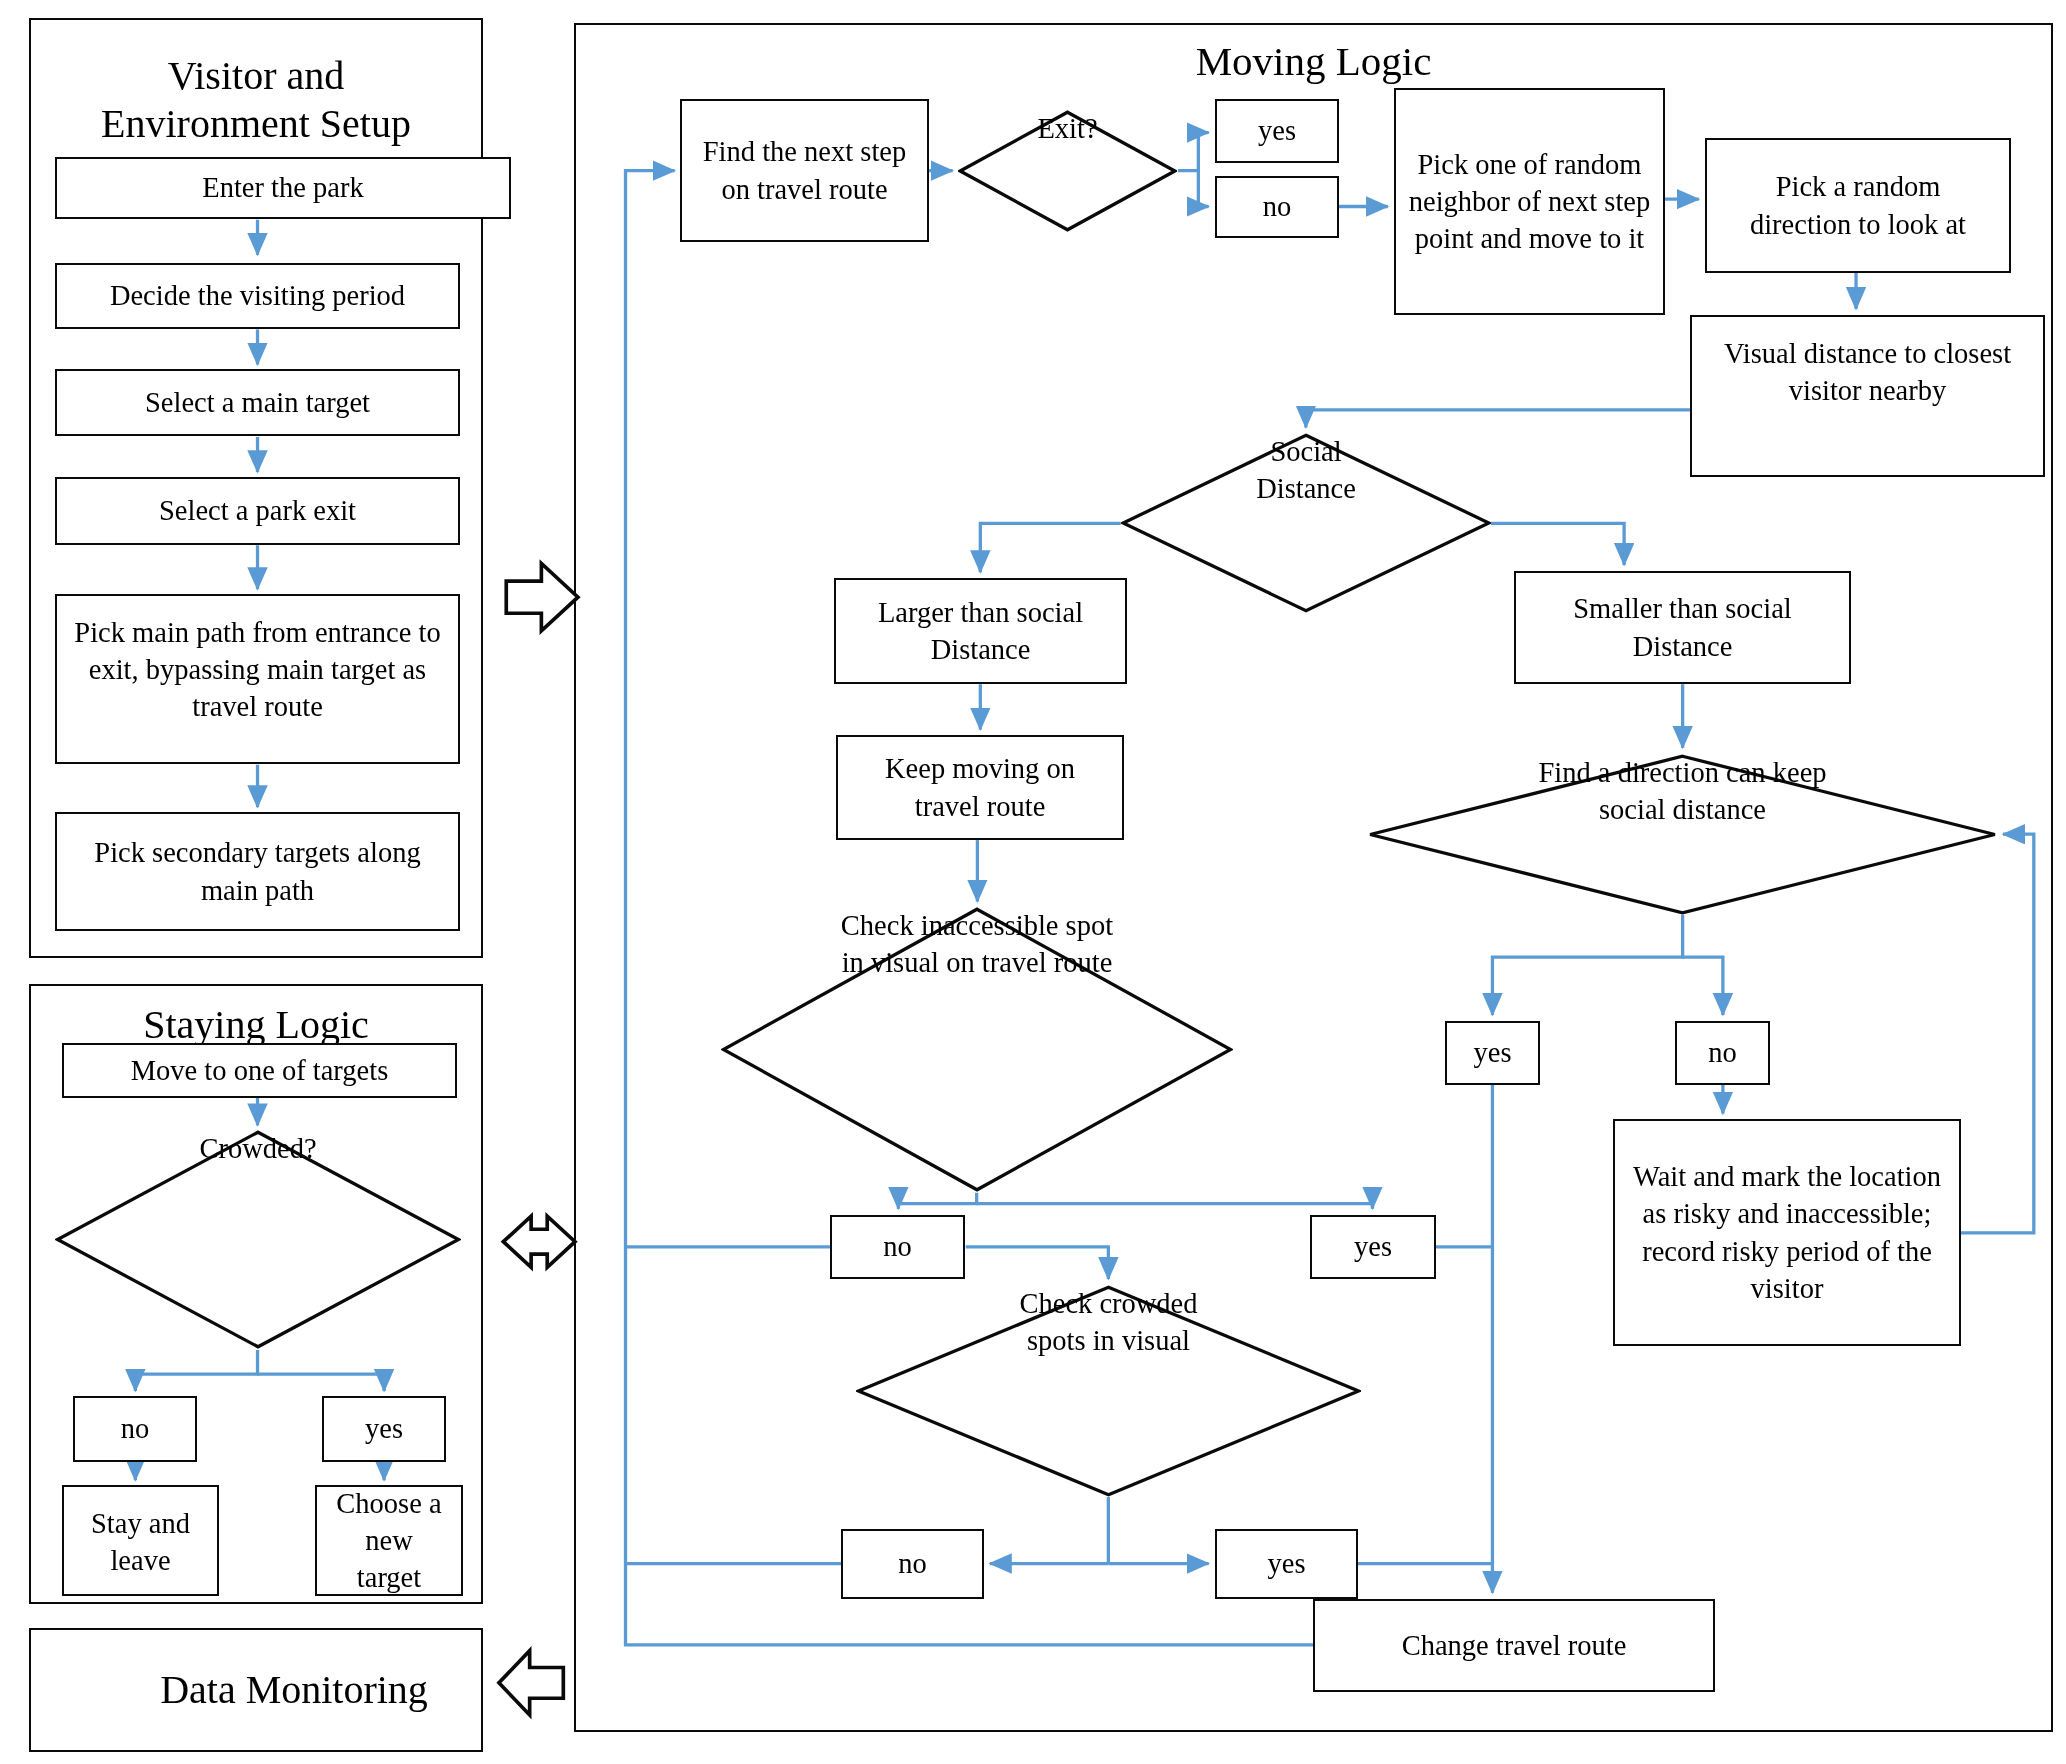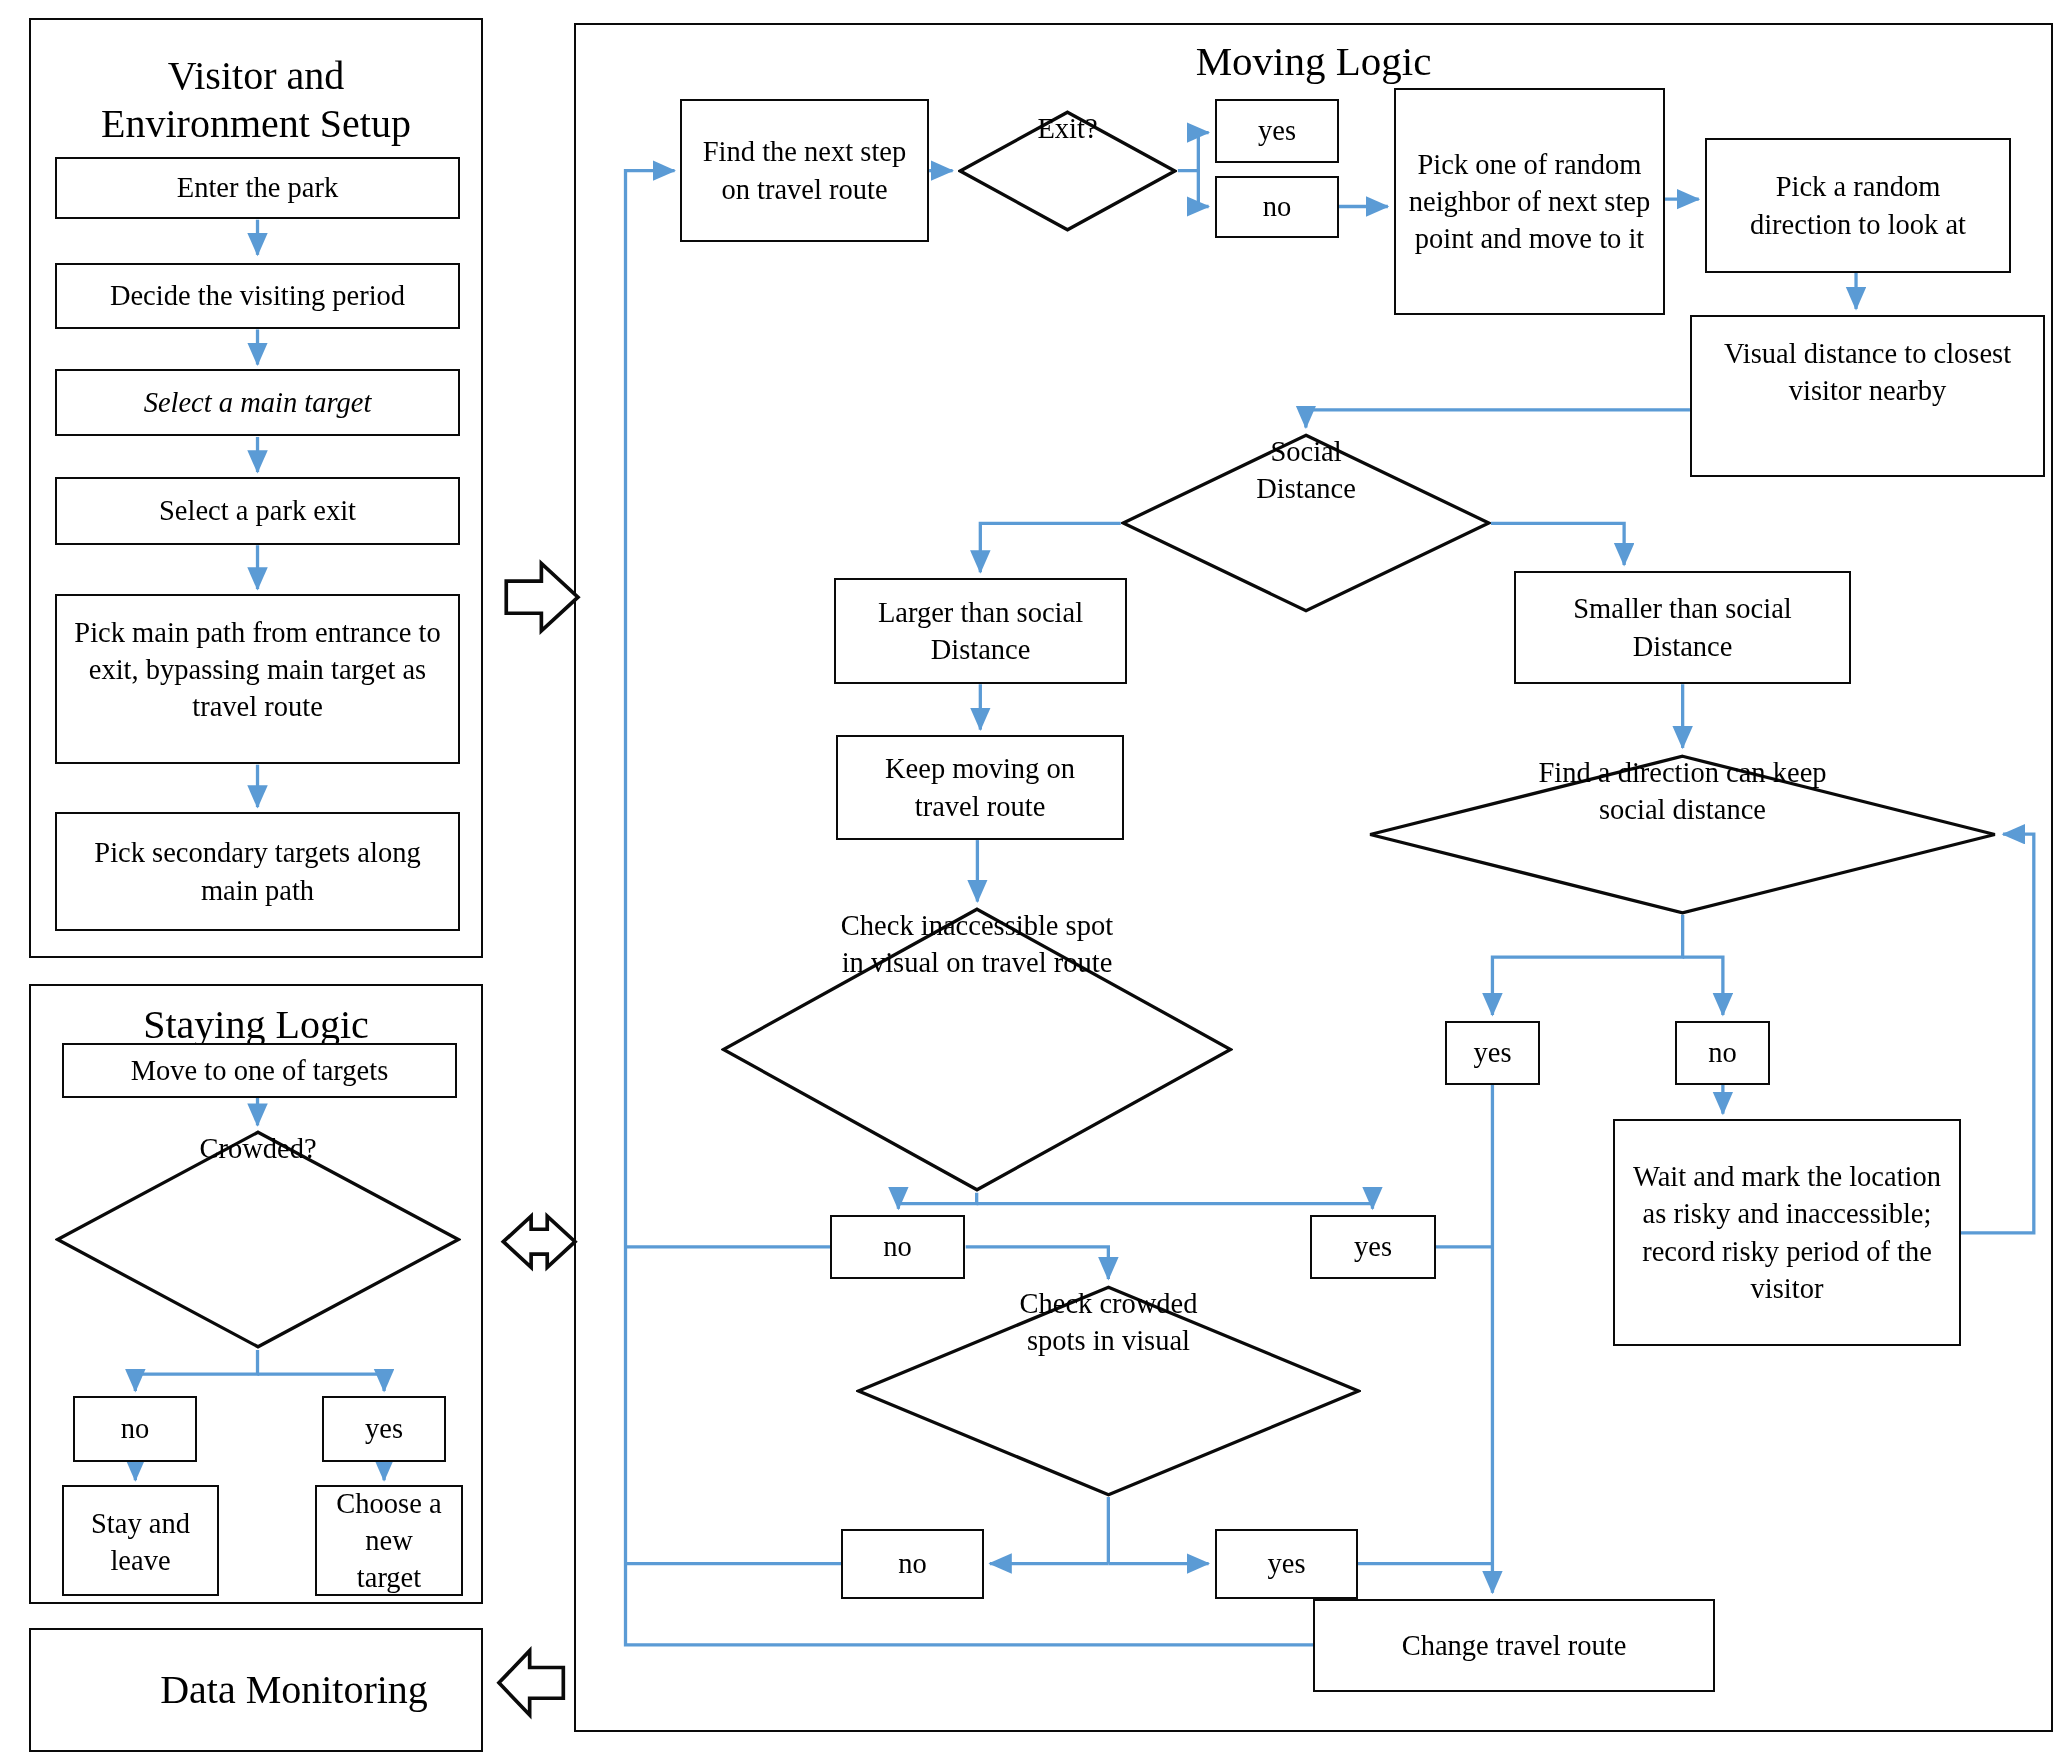--- a/index.html
+++ b/index.html
@@ -101,7 +101,7 @@
       <polygon points="688,1697 726,1662 726,1680 748,1680 748,1662 786,1697 748,1732 748,1714 726,1714 726,1732" fill="#ffffff" stroke="#0a0a0a" stroke-width="5" stroke-linejoin="miter"></polygon>
       <polygon points="770,2279 724,2279 724,2256 682,2300 724,2344 724,2321 770,2321" fill="#ffffff" stroke="#0a0a0a" stroke-width="5" stroke-linejoin="miter"></polygon>
     </svg>
-    <div class="node" style="left: 55px; top: 157px; width: 405px; height: 62px;">
+    <div class="node" style="left: 55px; top: 157px; width: 456px; height: 62px;">
       <span>Enter the park</span>
     </div>
     <div class="node" style="left: 55px; top: 263px; width: 405px; height: 66px;">

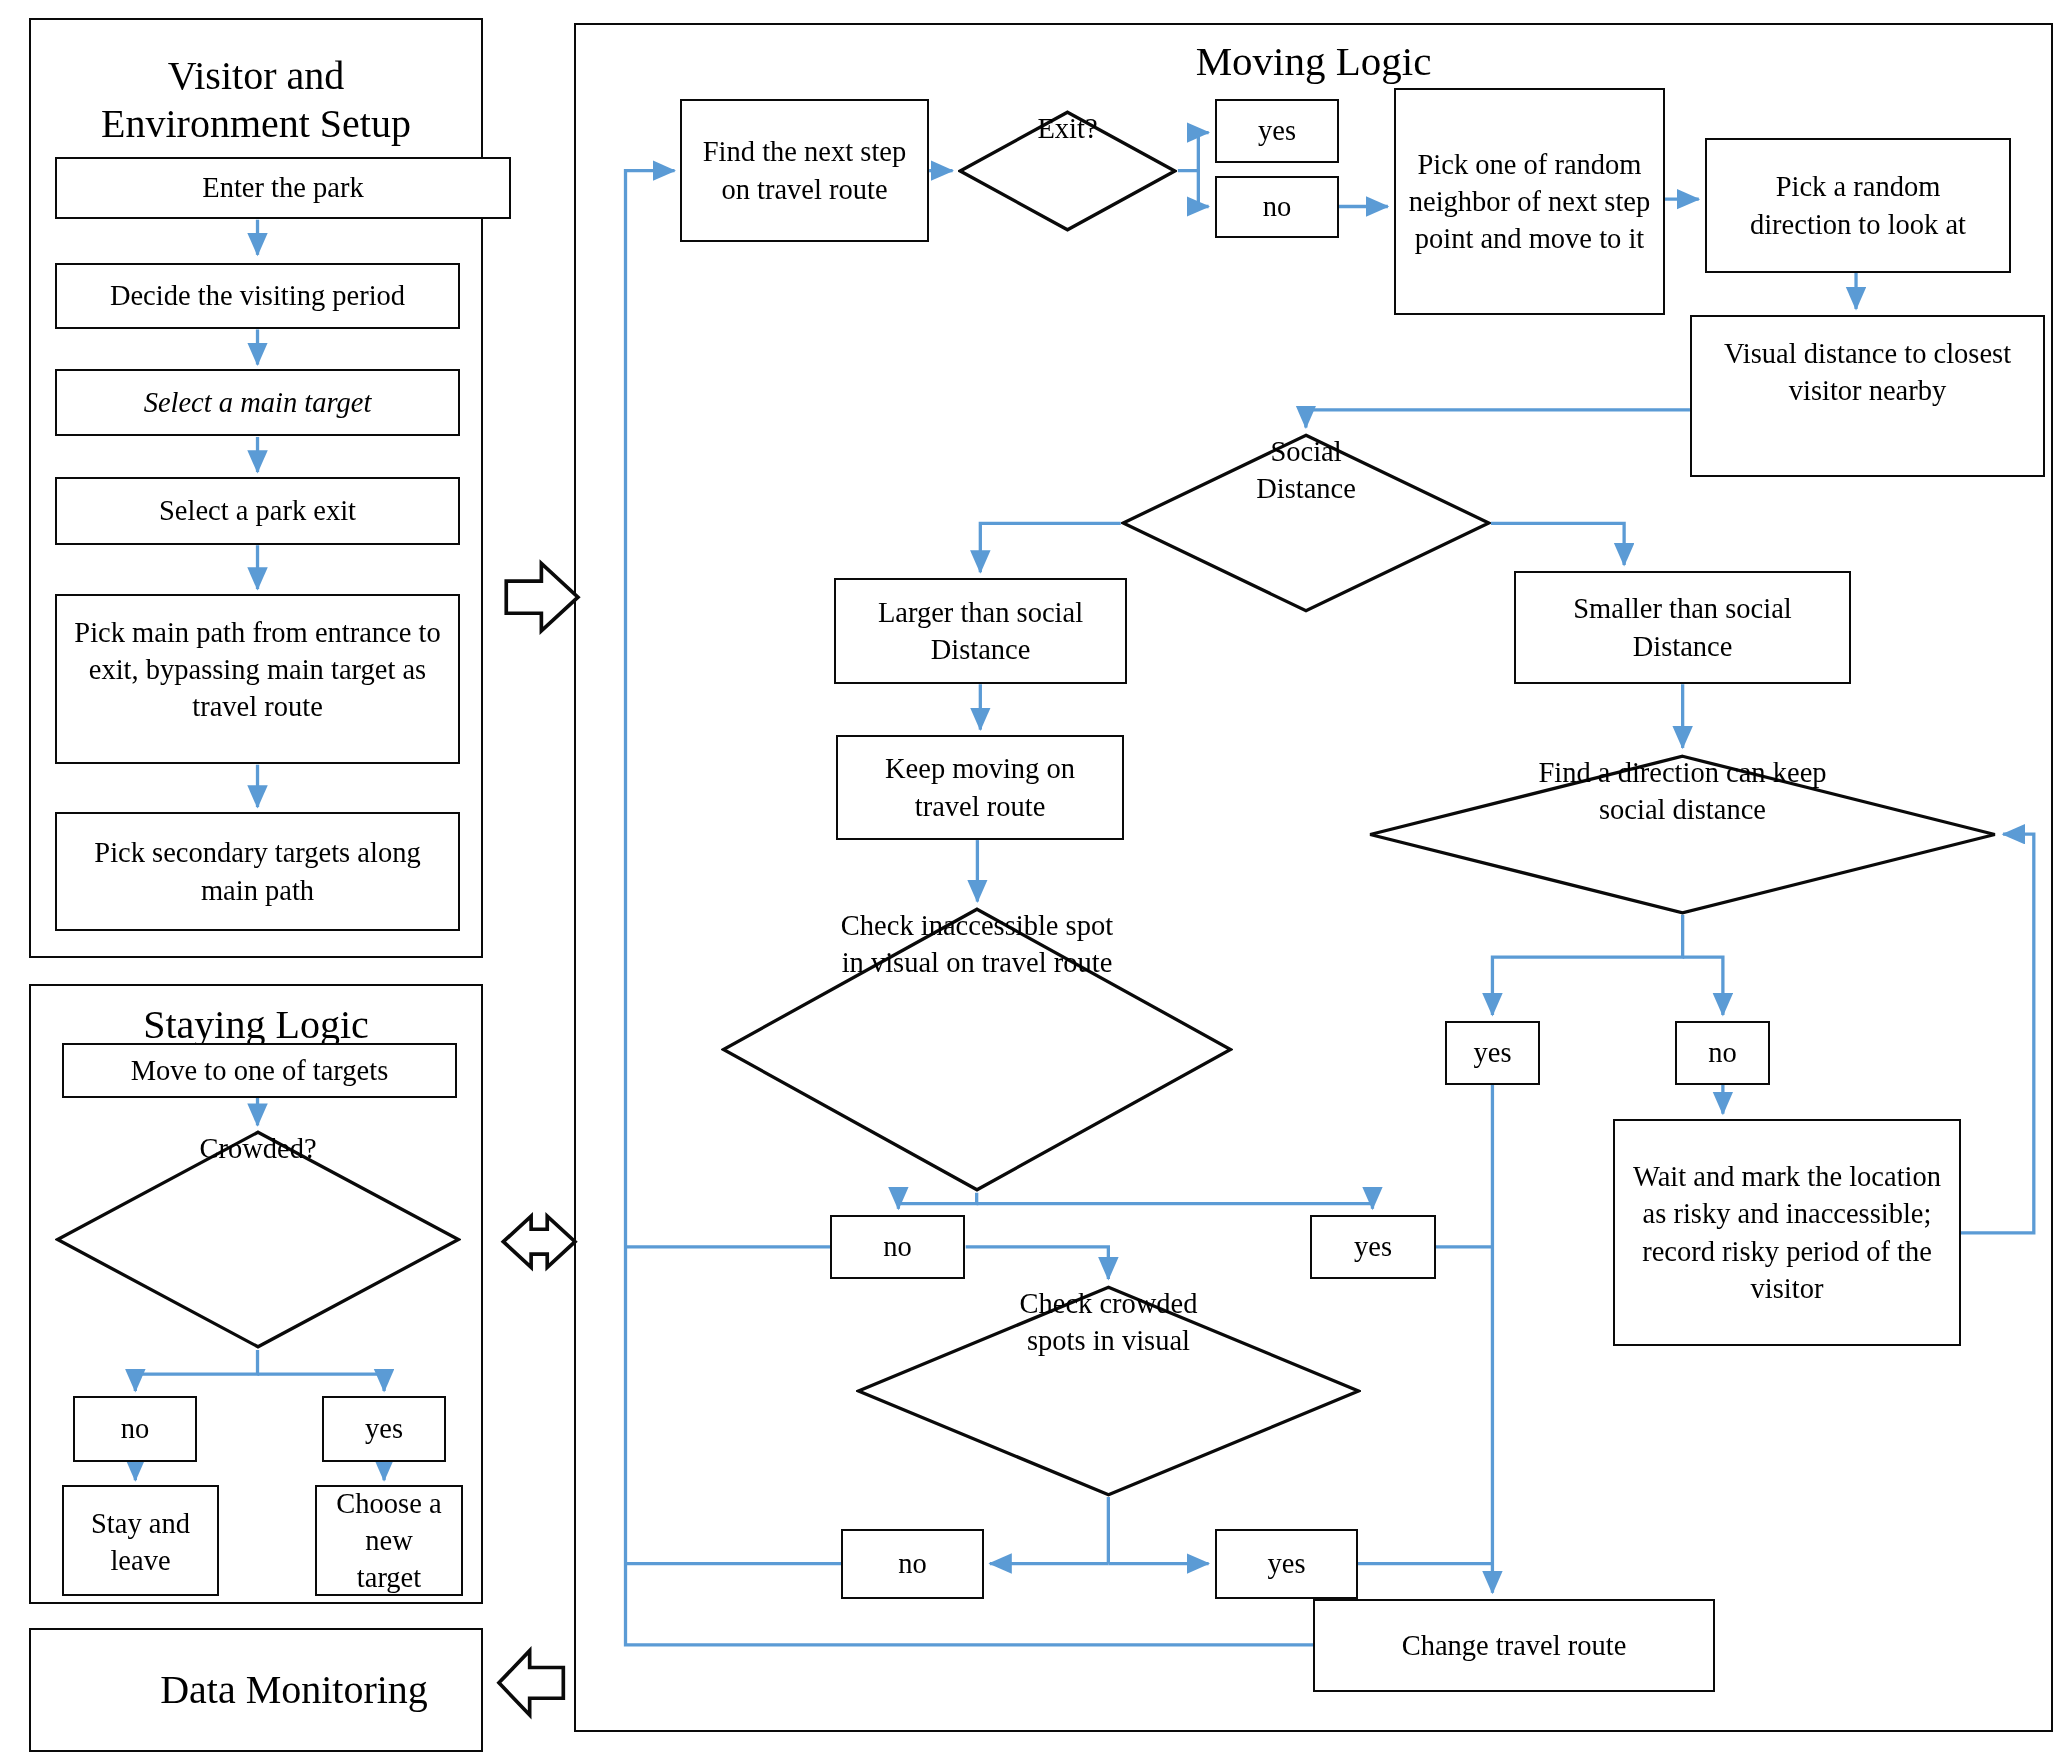--- a/index.html
+++ b/index.html
@@ -107,7 +107,7 @@
     <div class="node" style="left: 55px; top: 263px; width: 405px; height: 66px;">
       <span>Decide the visiting period</span>
     </div>
-    <div class="node" style="left: 55px; top: 369px; width: 405px; height: 67px; font-style: italic;">
+    <div class="node" style="left: 55px; top: 369px; width: 405px; height: 67px;">
       <span>Select a main target</span>
     </div>
     <div class="node" style="left: 55px; top: 477px; width: 405px; height: 68px;">

